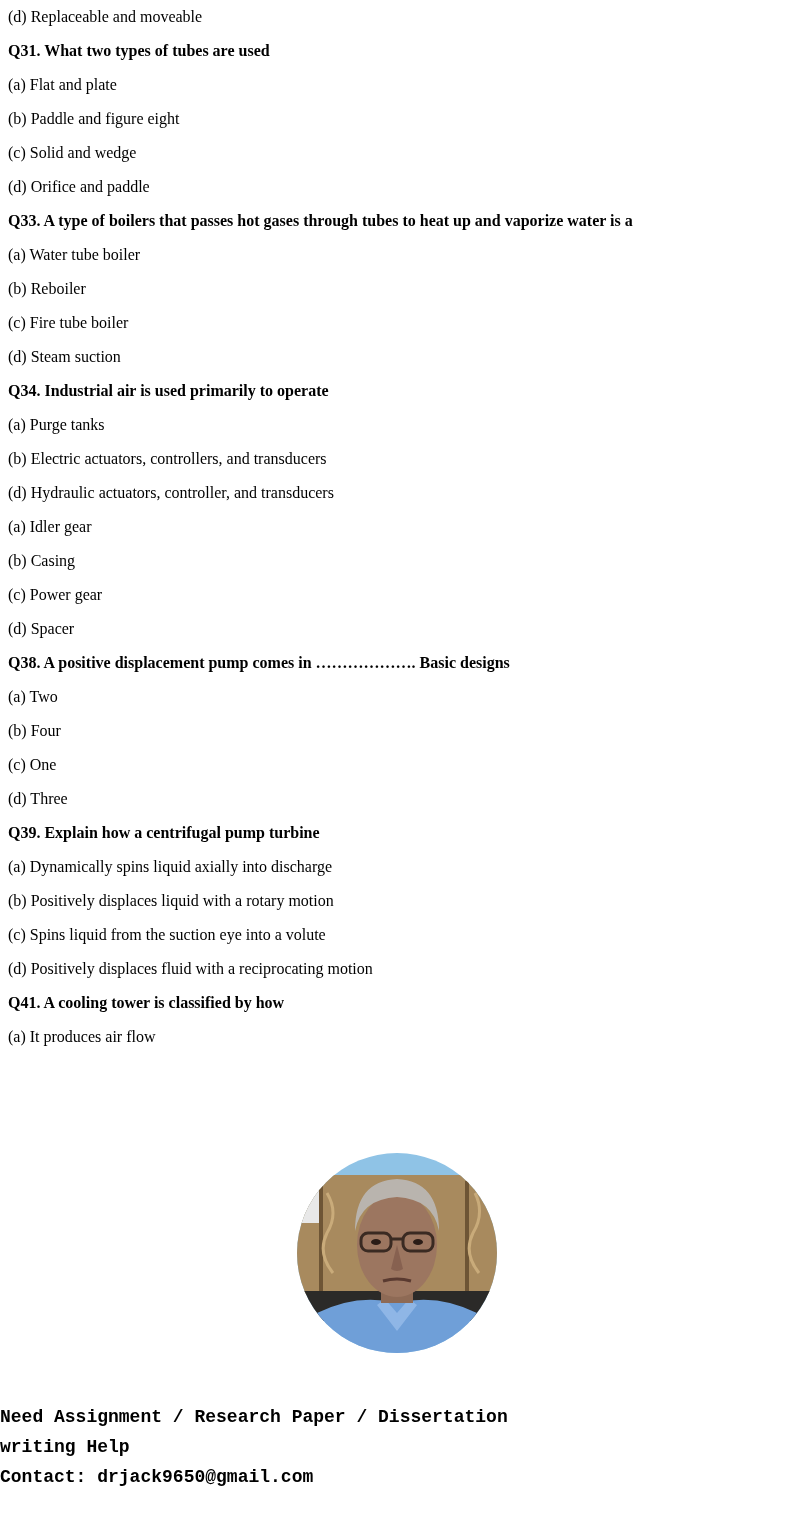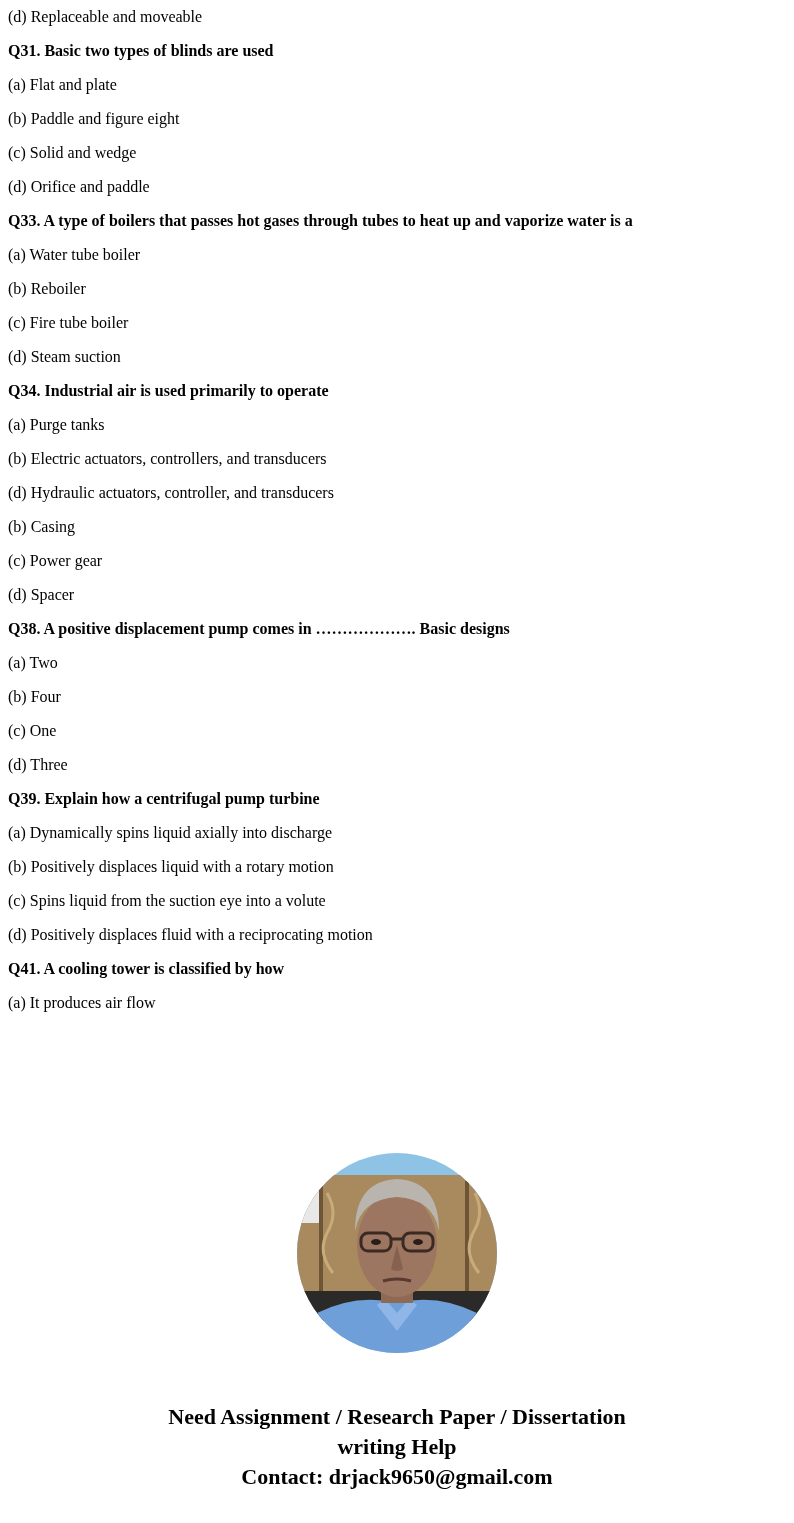--- a/index.html
+++ b/index.html
@@ -64,7 +64,7 @@
 
 <div class="content">
   <div class="line">(d) Replaceable and moveable</div>
-  <div class="line q">Q31. Basic two types of blinds are used</div>
+  <div class="line q">Q31. What two types of tubes are used</div>
   <div class="line">(a) Flat and plate</div>
   <div class="line">(b) Paddle and figure eight</div>
   <div class="line">(c) Solid and wedge</div>

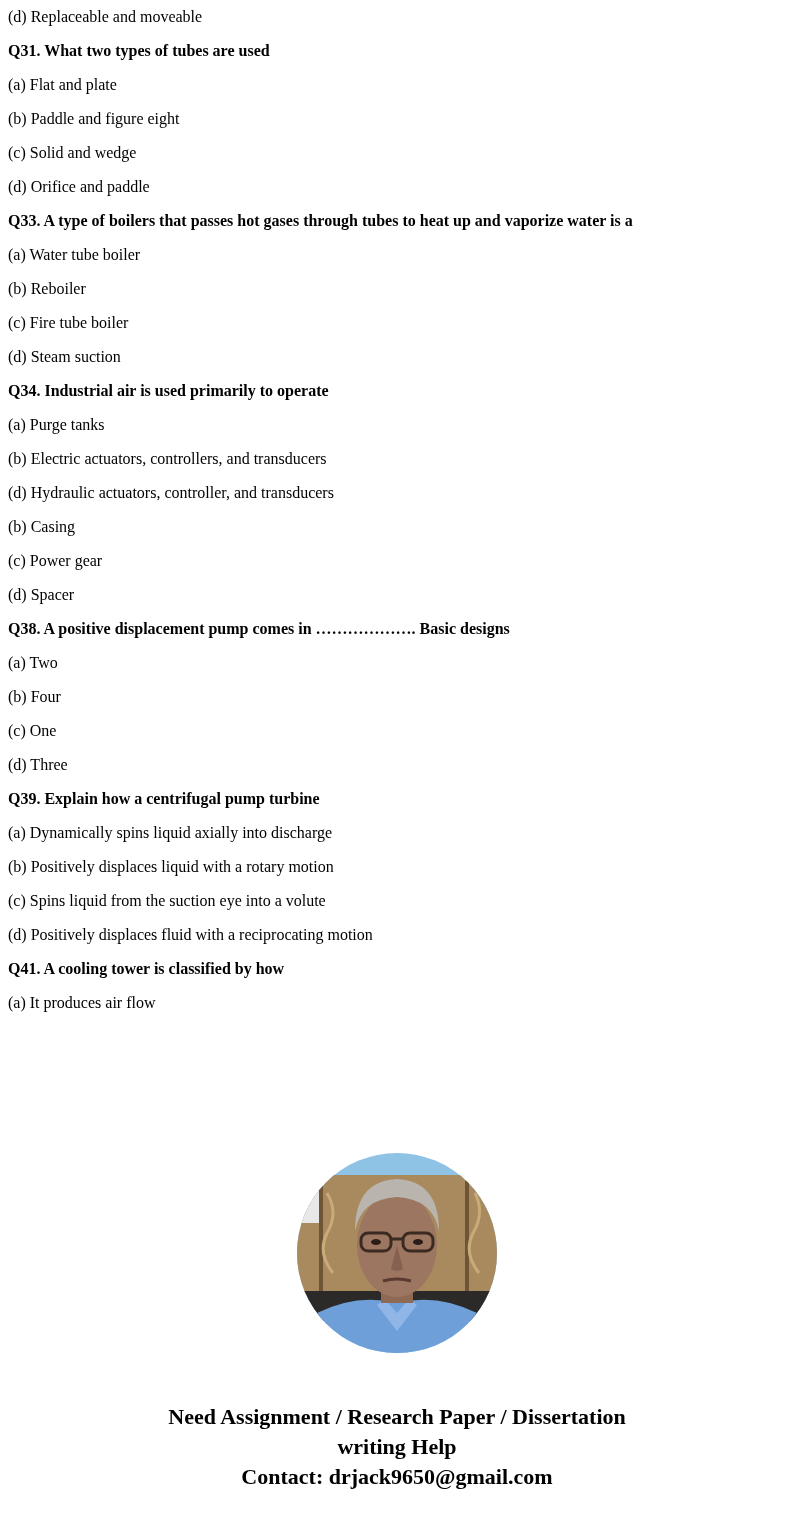--- a/index.html
+++ b/index.html
@@ -78,6 +78,7 @@
   <div class="line">(a) Purge tanks</div>
   <div class="line">(b) Electric actuators, controllers, and transducers</div>
   <div class="line">(d) Hydraulic actuators, controller, and transducers</div>
+  <div class="line">(a) Idler gear</div>
   <div class="line">(b) Casing</div>
   <div class="line">(c) Power gear</div>
   <div class="line">(d) Spacer</div>

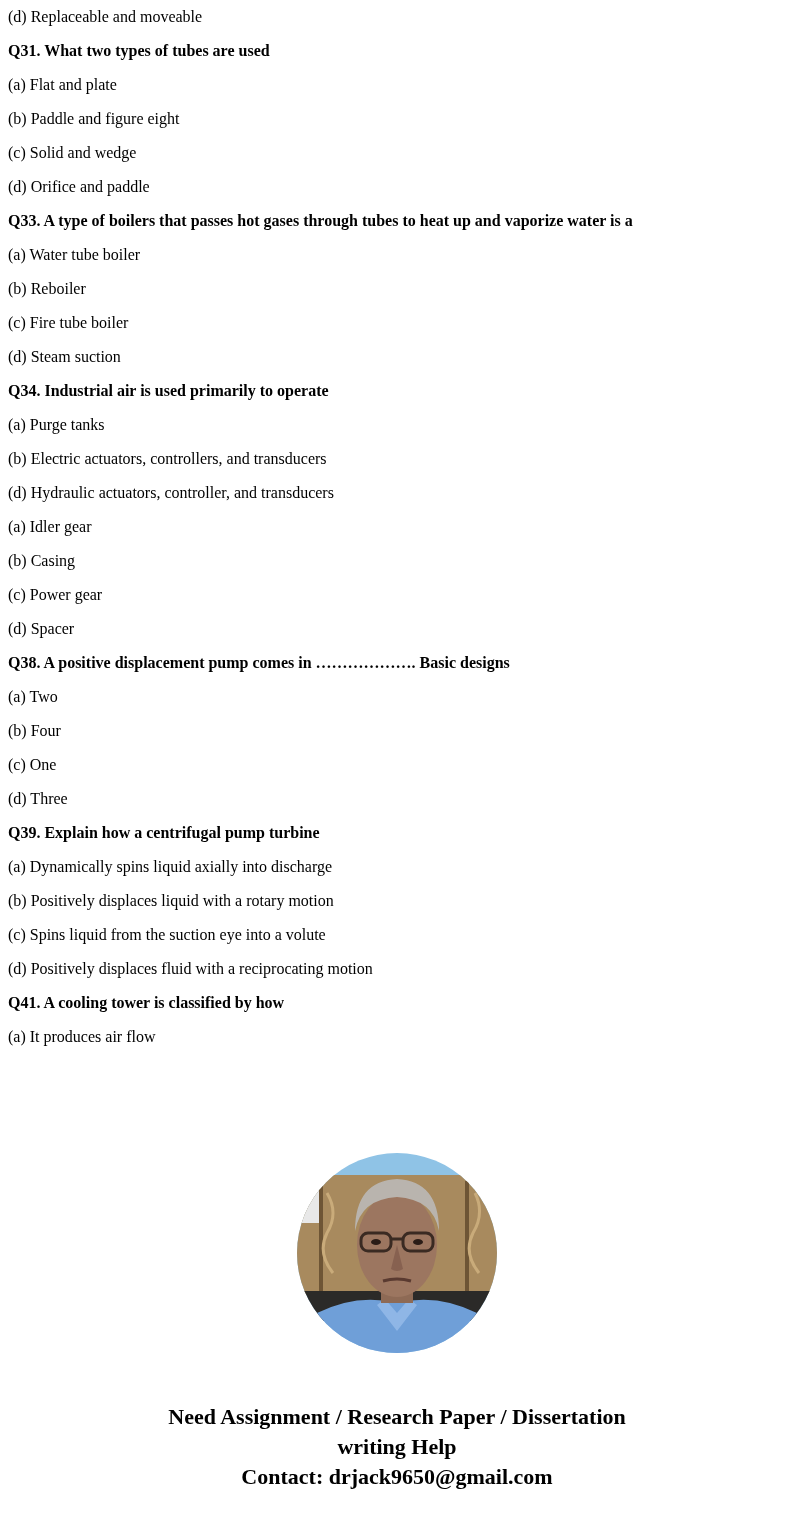--- a/index.html
+++ b/index.html
@@ -48,10 +48,10 @@
       left: 0;
       top: 1402px;
       width: 794px;
-      text-align: center;
-      font-family: Liberation Serif, serif;
+      text-align: left;
+      font-family: Liberation Mono, monospace;
       font-weight: bold;
-      font-size: 22px;
+      font-size: 18px;
       line-height: 30px;
       color: #000;
     }

